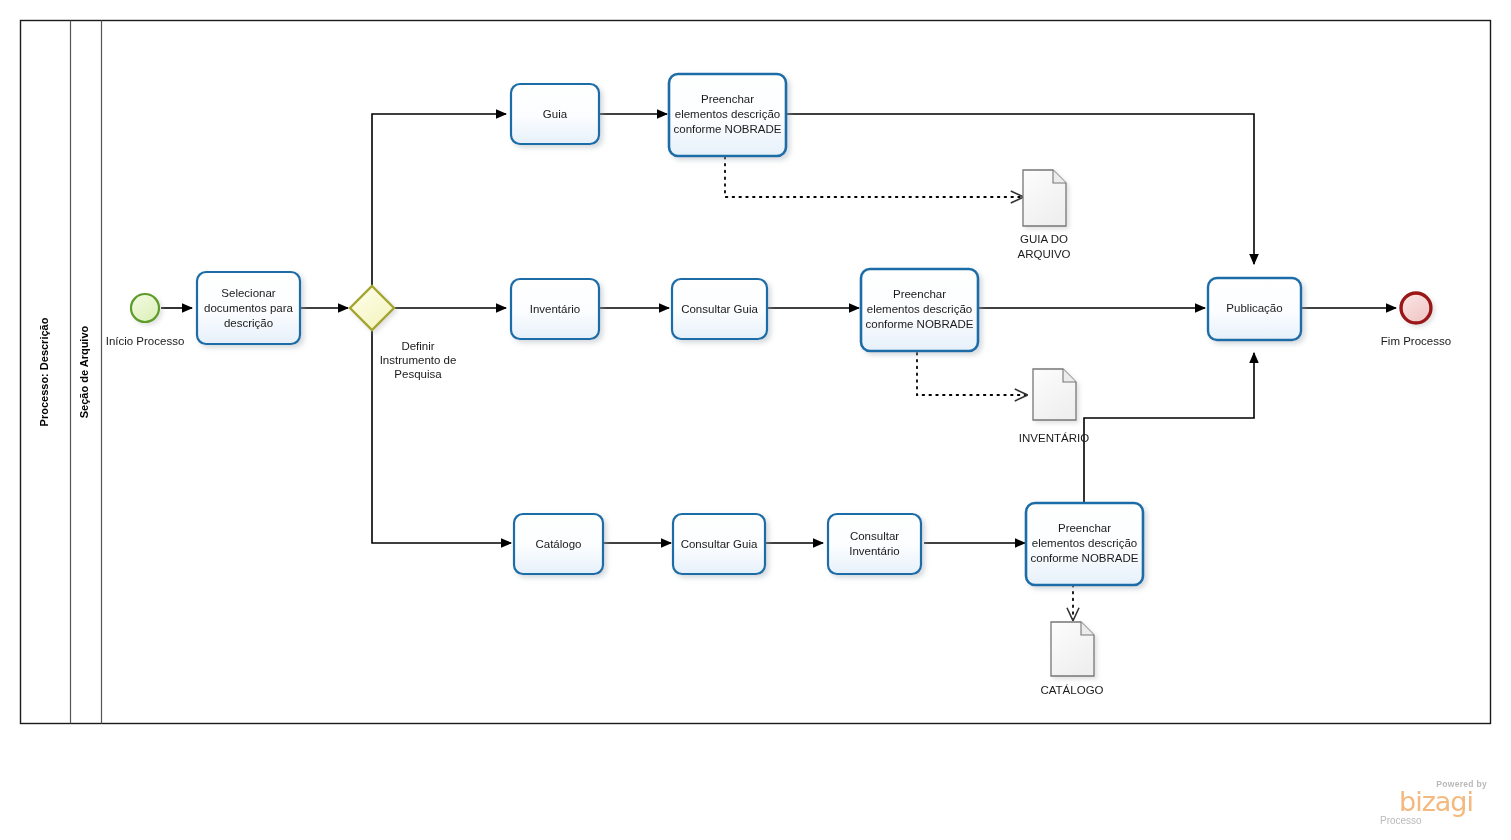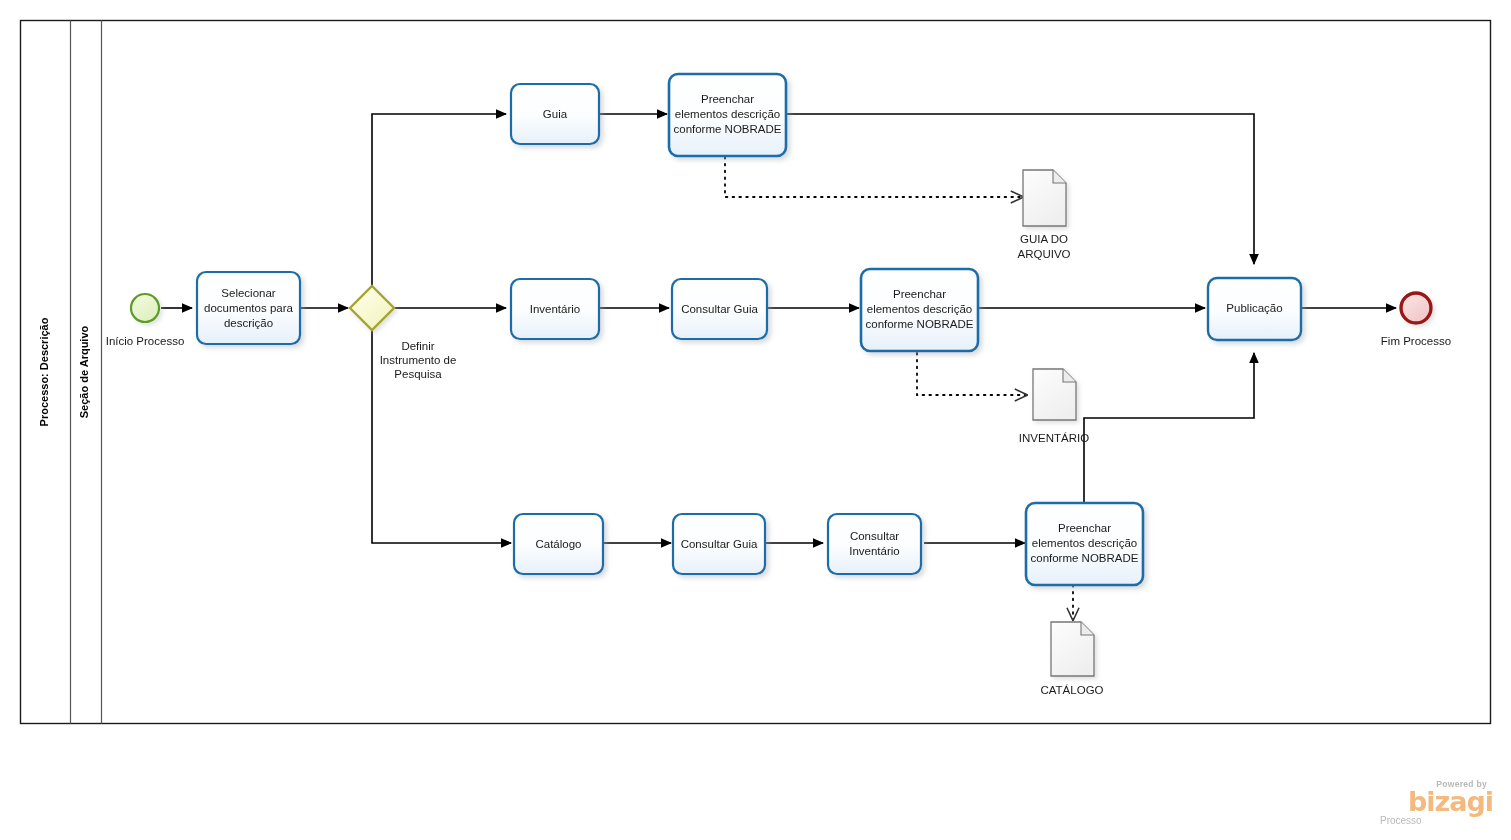--- a/index.html
+++ b/index.html
@@ -92,9 +92,8 @@
     line-height: .95;
     letter-spacing: -1px;
     margin: 0;
-    text-align: right;
+    text-align: center;
     padding-left: 4px;
-    font-weight: bold;
   }
   .brand-sub {
     font-size: 10px;

